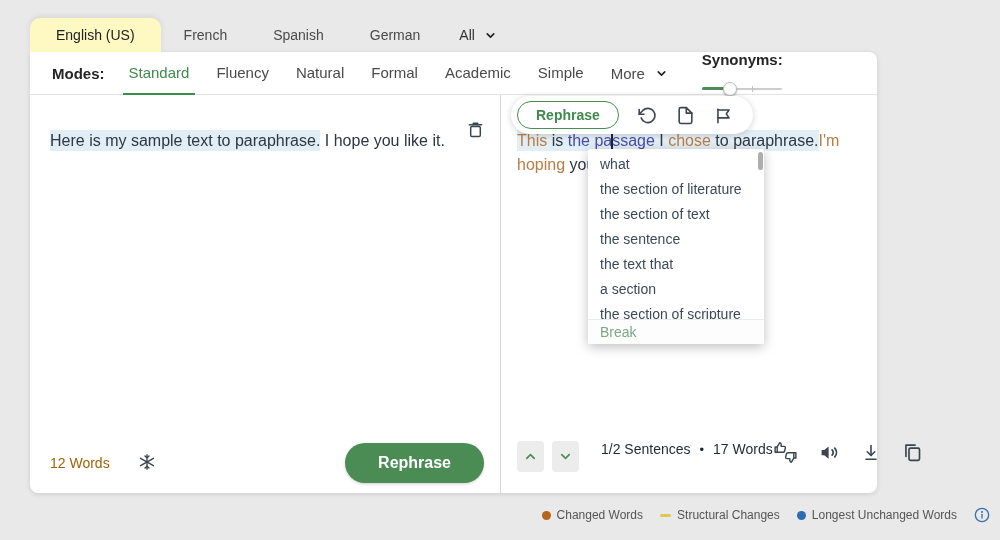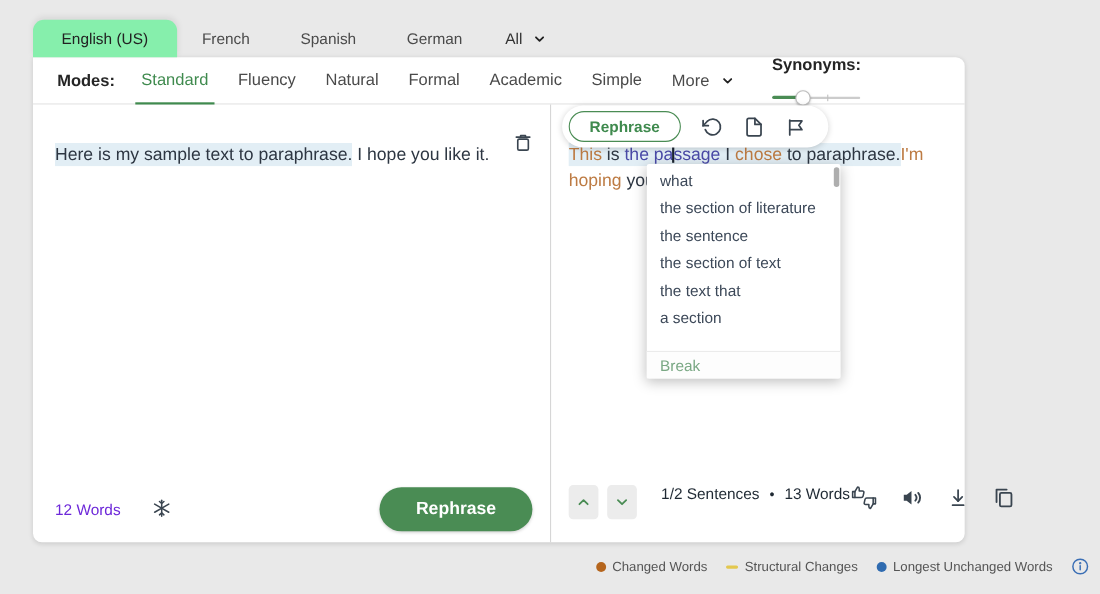--- a/index.html
+++ b/index.html
@@ -8,7 +8,7 @@
   
   .tabbar{position:absolute;left:30px;top:18px;height:34px;display:flex;align-items:stretch;z-index:3;}
   .tab{display:flex;align-items:center;padding:0 23px;font-size:14px;color:#4a4a4a;cursor:pointer;white-space:nowrap;}
-  .tab.active{background:#86efac;border-radius:10px 10px 0 0;color:#222;box-shadow:0 -2px 6px rgba(0,0,0,0.08);padding:0 26px;}
+  .tab.active{background:#fef9c3;border-radius:10px 10px 0 0;color:#222;box-shadow:0 -2px 6px rgba(0,0,0,0.08);padding:0 26px;}
   .tab-all{display:flex;align-items:center;gap:9px;padding:0 16px;font-size:14px;color:#333;cursor:pointer;text-align:center;}
   .tab-all svg{color:#222;}
 

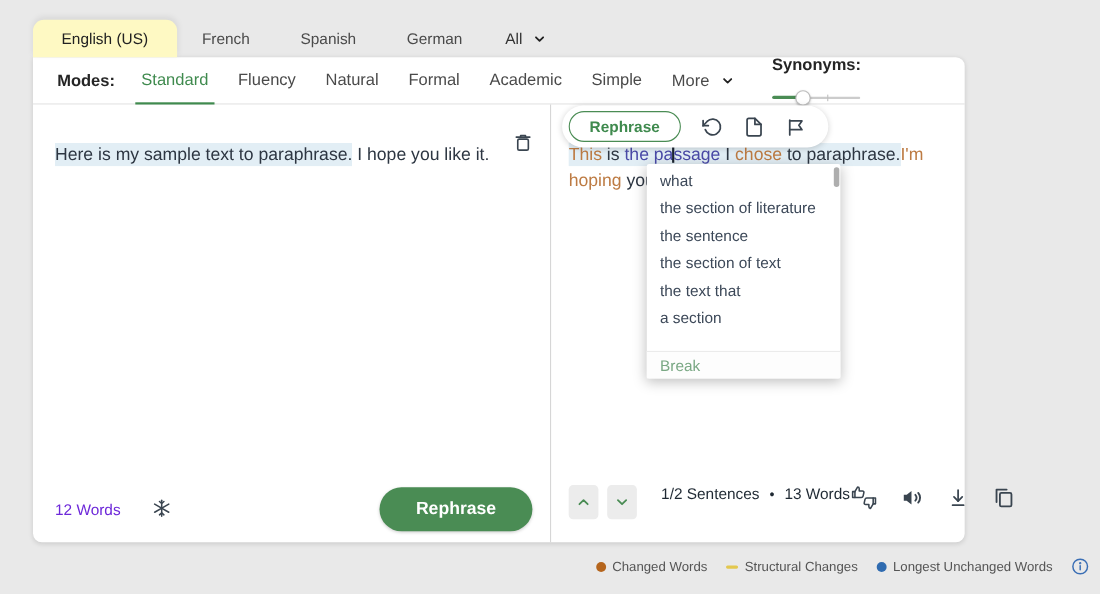--- a/index.html
+++ b/index.html
@@ -259,9 +259,9 @@
 
         <div class="syn-item">the section of literature</div>
 
+        <div class="syn-item">the section of text</div>
+
         <div class="syn-item">the sentence</div>
-
-        <div class="syn-item">the section of text</div>
 
         <div class="syn-item">the text that</div>
 

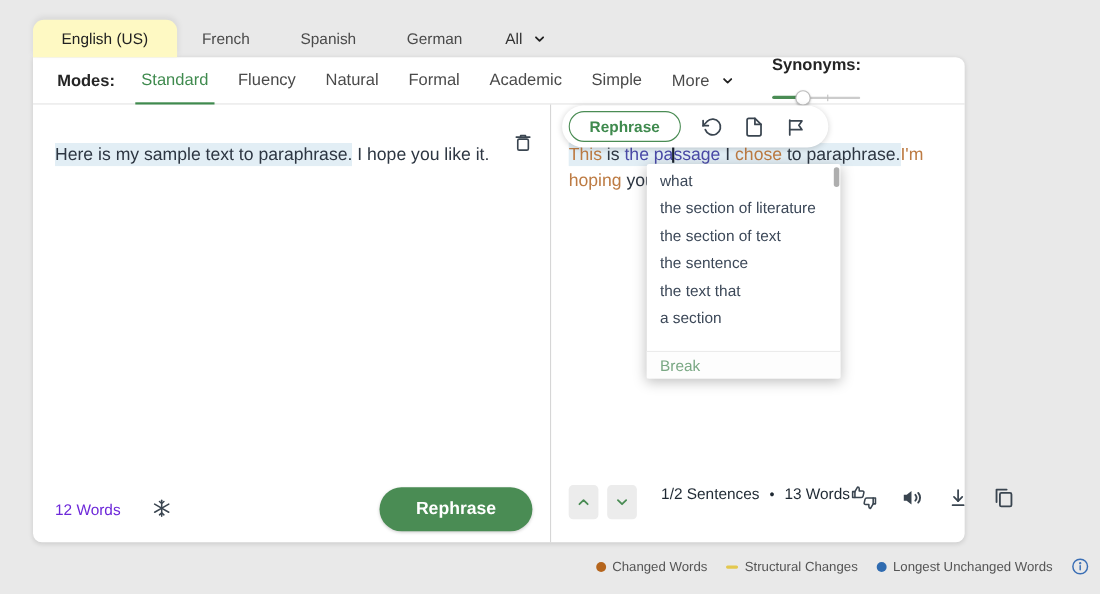--- a/index.html
+++ b/index.html
@@ -267,6 +267,7 @@
 
         <div class="syn-item">a section</div>
 
+        <div class="syn-item">the section of scripture</div>
 
       <span class="syn-scrollthumb"></span>
     </div>

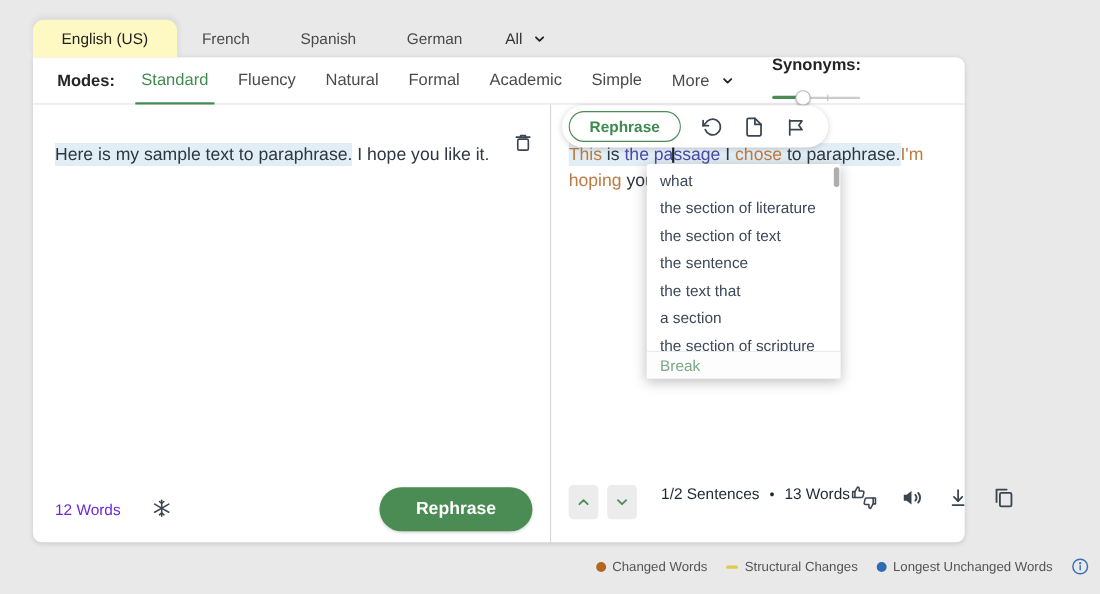--- a/index.html
+++ b/index.html
@@ -211,7 +211,7 @@
           <span class="counter">
             <span>1/2 Sentences</span>
             <span class="sep">•</span>
-            <span>13 Words</span>
+            <span>17 Words</span>
           </span>
           <span class="icon-group">
             <button class="tool-icon">

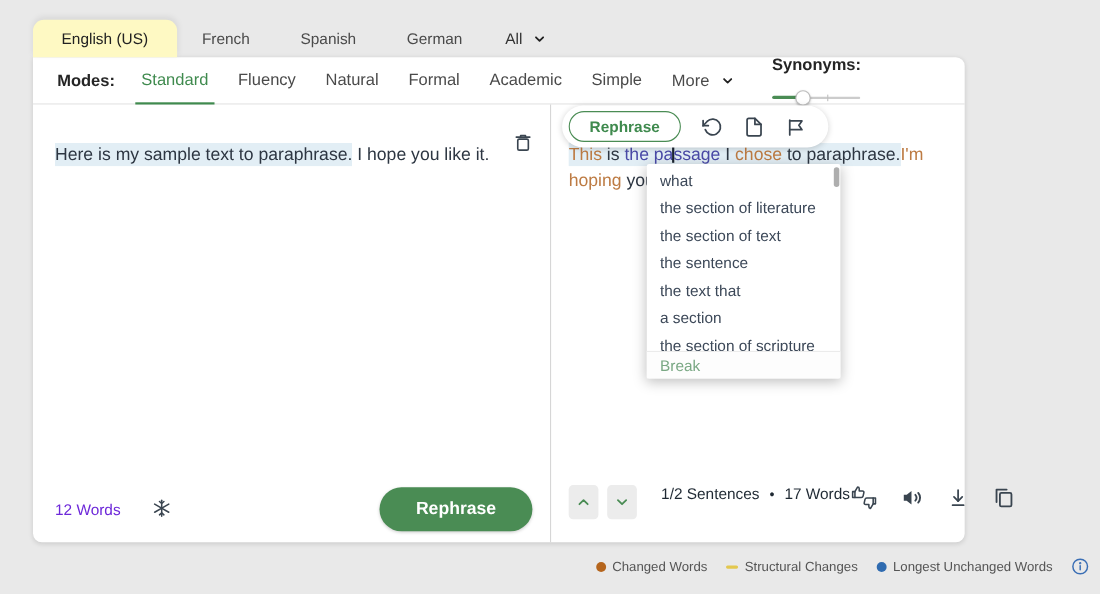--- a/index.html
+++ b/index.html
@@ -47,7 +47,7 @@
   .trash-btn{position:absolute;top:22px;right:12px;background:none;border:none;color:#3a4550;cursor:pointer;padding:2px;}
 
   .panel-footer{position:absolute;left:20px;right:16px;bottom:8px;height:44px;display:flex;align-items:center;}
-  .word-count{font-size:14px;color:#6d28d9;}
+  .word-count{font-size:14px;color:#a16207;}
   .freeze-btn{background:none;border:none;color:#3a4550;margin-left:24px;cursor:pointer;padding:2px;}
   .rephrase-main{margin-left:auto;background:#4a8c54;color:#fff;font-weight:bold;font-size:16px;font-family:inherit;padding:11px 33px;border-radius:24px;border:none;cursor:pointer;box-shadow:0 1px 3px rgba(0,0,0,0.2);}
 

